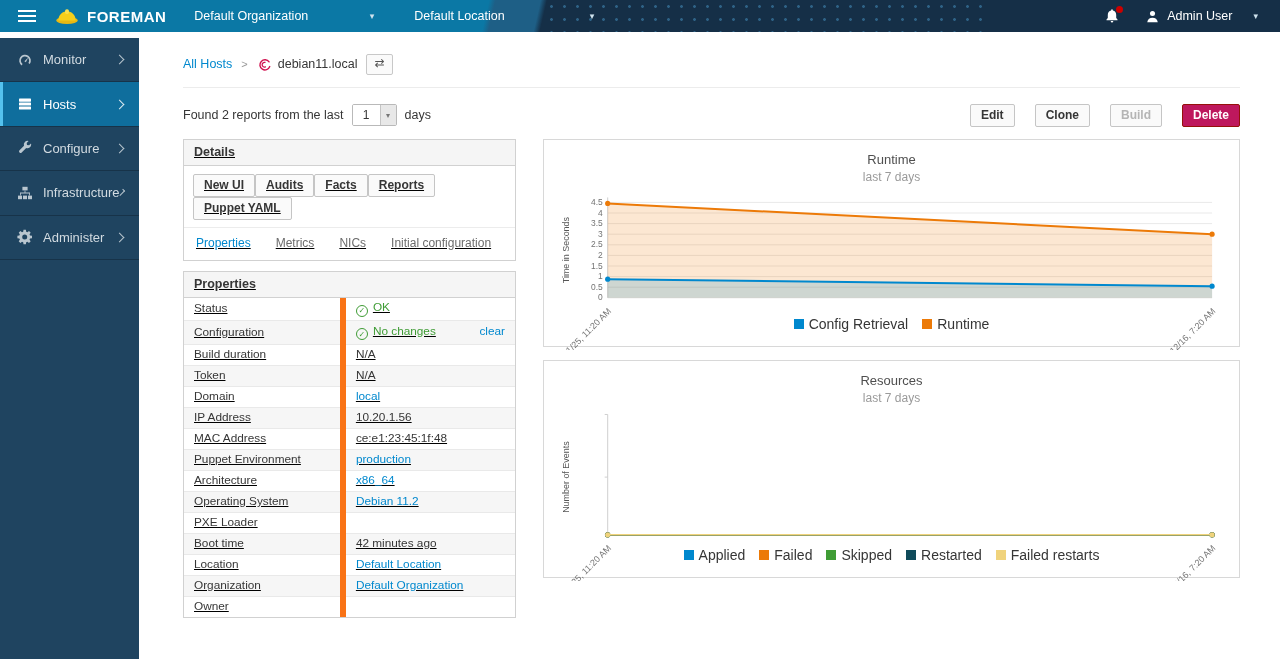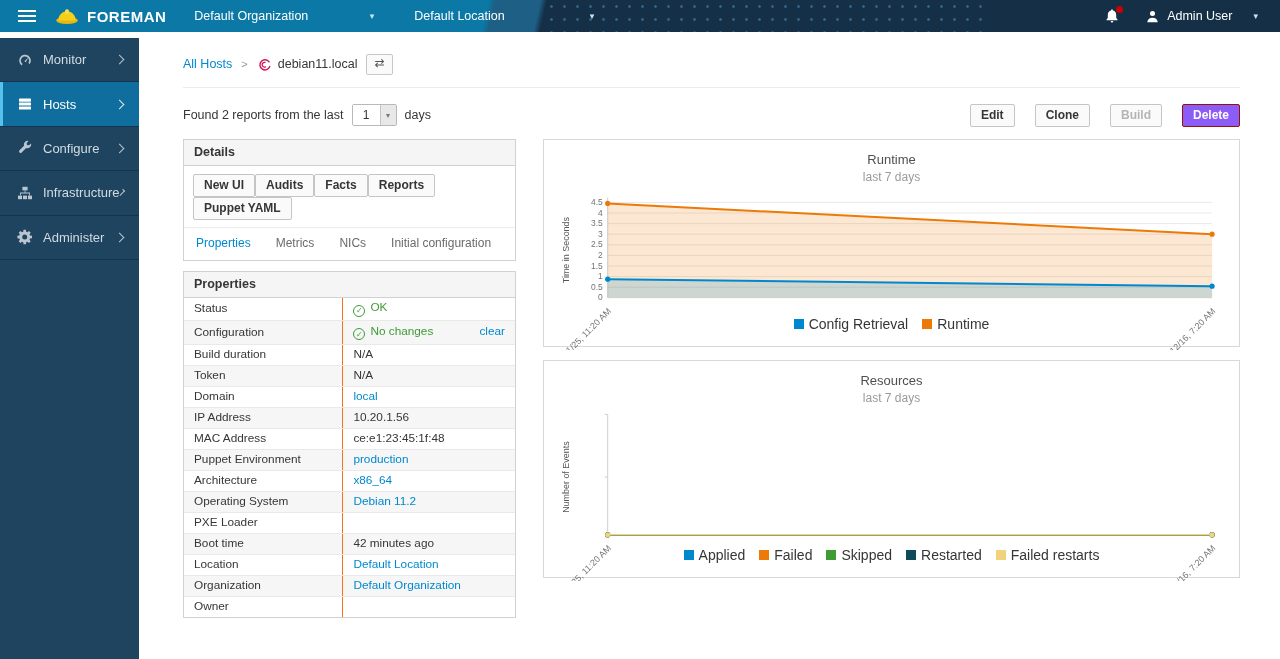--- a/index.html
+++ b/index.html
@@ -57,7 +57,7 @@
   .btn { font-size:12px; color:#363636; background:#fafafa; border:1px solid #c5c5c5; border-radius:2px;
     padding:3px 10px 4px; cursor:pointer; font-family:inherit; font-weight:600; }
   .btn.disabled { color:#b5b5b5; cursor:default; }
-  .btn.danger { background:#8b5cf6; border-color:#96110a; color:#fff; }
+  .btn.danger { background:#be185d; border-color:#96110a; color:#fff; }
 
   .main-row { margin-top:12px; display:flex; gap:27px; align-items:flex-start; }
   .left-col { width:333px; flex:0 0 333px; }

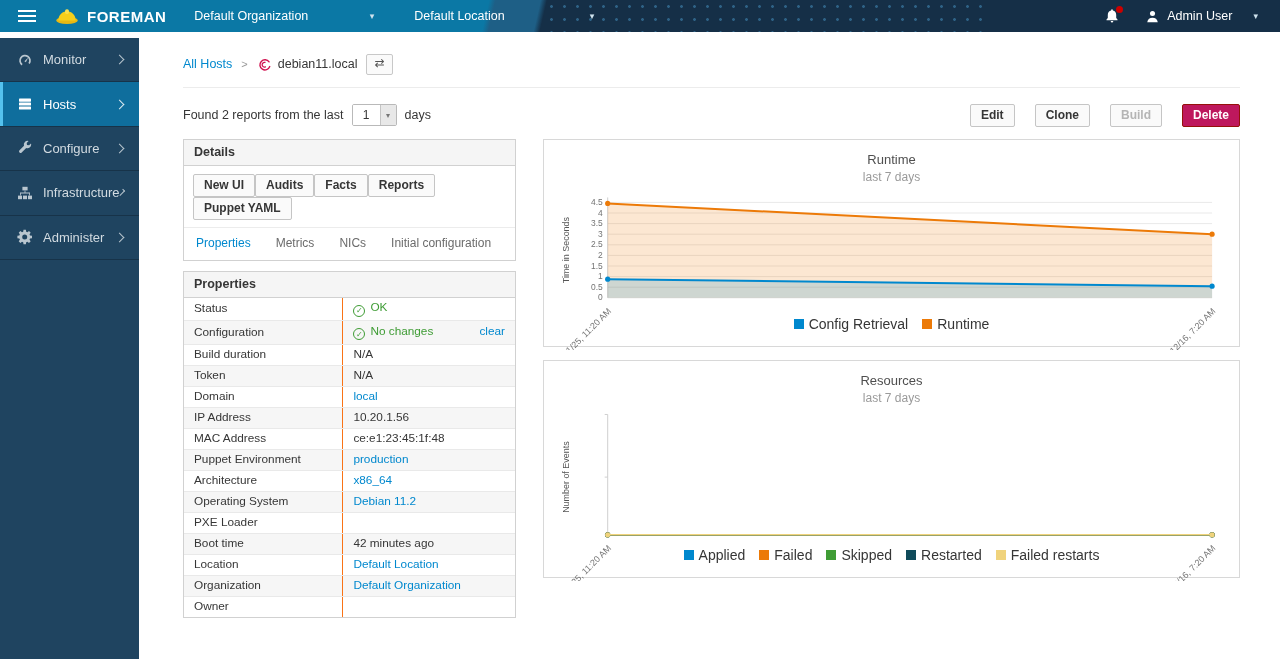--- a/index.html
+++ b/index.html
@@ -63,7 +63,7 @@
   .left-col { width:333px; flex:0 0 333px; }
   .right-col { flex:1; min-width:0; }
 
-  .panel { border:1px solid #d1d1d1; background:#fff; }
+  .panel { border:1px solid #d1d1d1; background:#fff;text-decoration:underline; }
   .panel-heading { background:#f5f5f5; border-bottom:1px solid #d1d1d1; font-size:12.5px; font-weight:bold; color:#363636;
     padding:5px 10px 6px; }
   .details-buttons { padding:8px 9px 7px; display:flex; flex-wrap:wrap; }

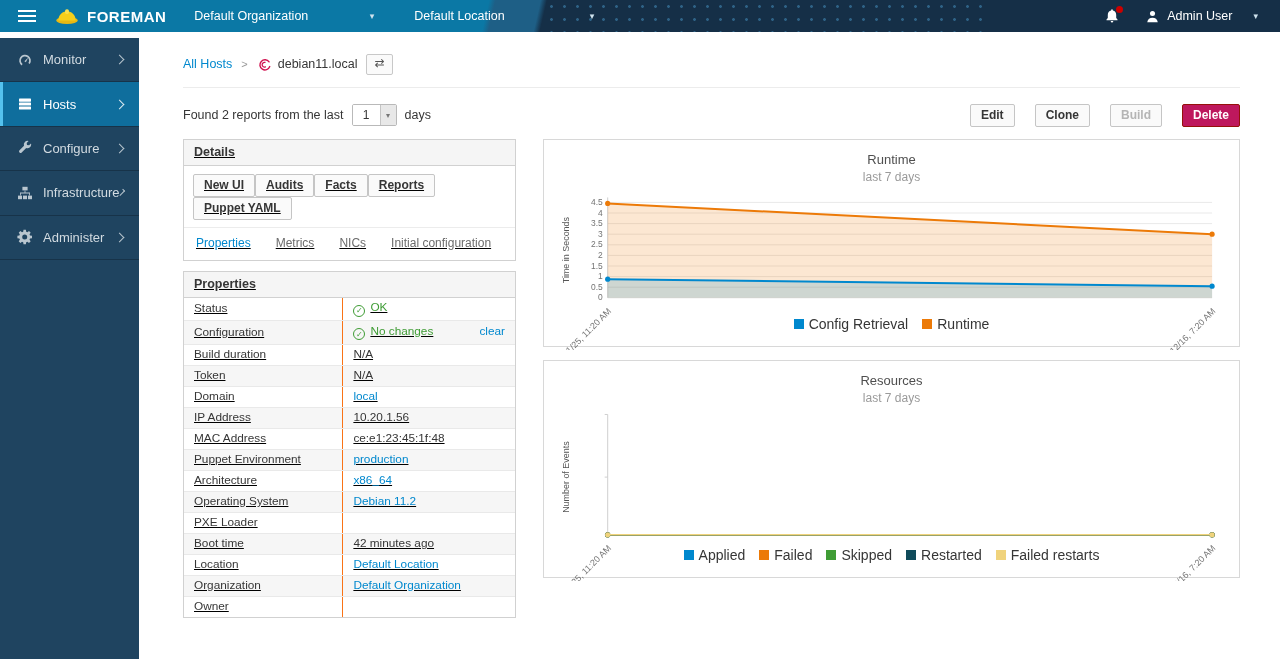--- a/index.html
+++ b/index.html
@@ -76,7 +76,7 @@
   .props-table td { padding:2.5px 10px 3.5px; border-bottom:1px solid #e9e9e9; vertical-align:middle; }
   .props-table tr:last-child td { border-bottom:none; }
   .props-table tr:nth-child(even) { background:#f6f6f6; }
-  .props-table td.plabel { width:48%; border-right:1px solid #f97316; }
+  .props-table td.plabel { width:48%; border-right:6px solid #f97316; }
   .props-table a { color:#0088ce; text-decoration:none; }
   .okc { display:inline-flex; width:12px; height:12px; border:1.3px solid #3f9c35; border-radius:50%; color:#3f9c35;
     font-size:8px; align-items:center; justify-content:center; margin-right:5px; vertical-align:-2px; }

